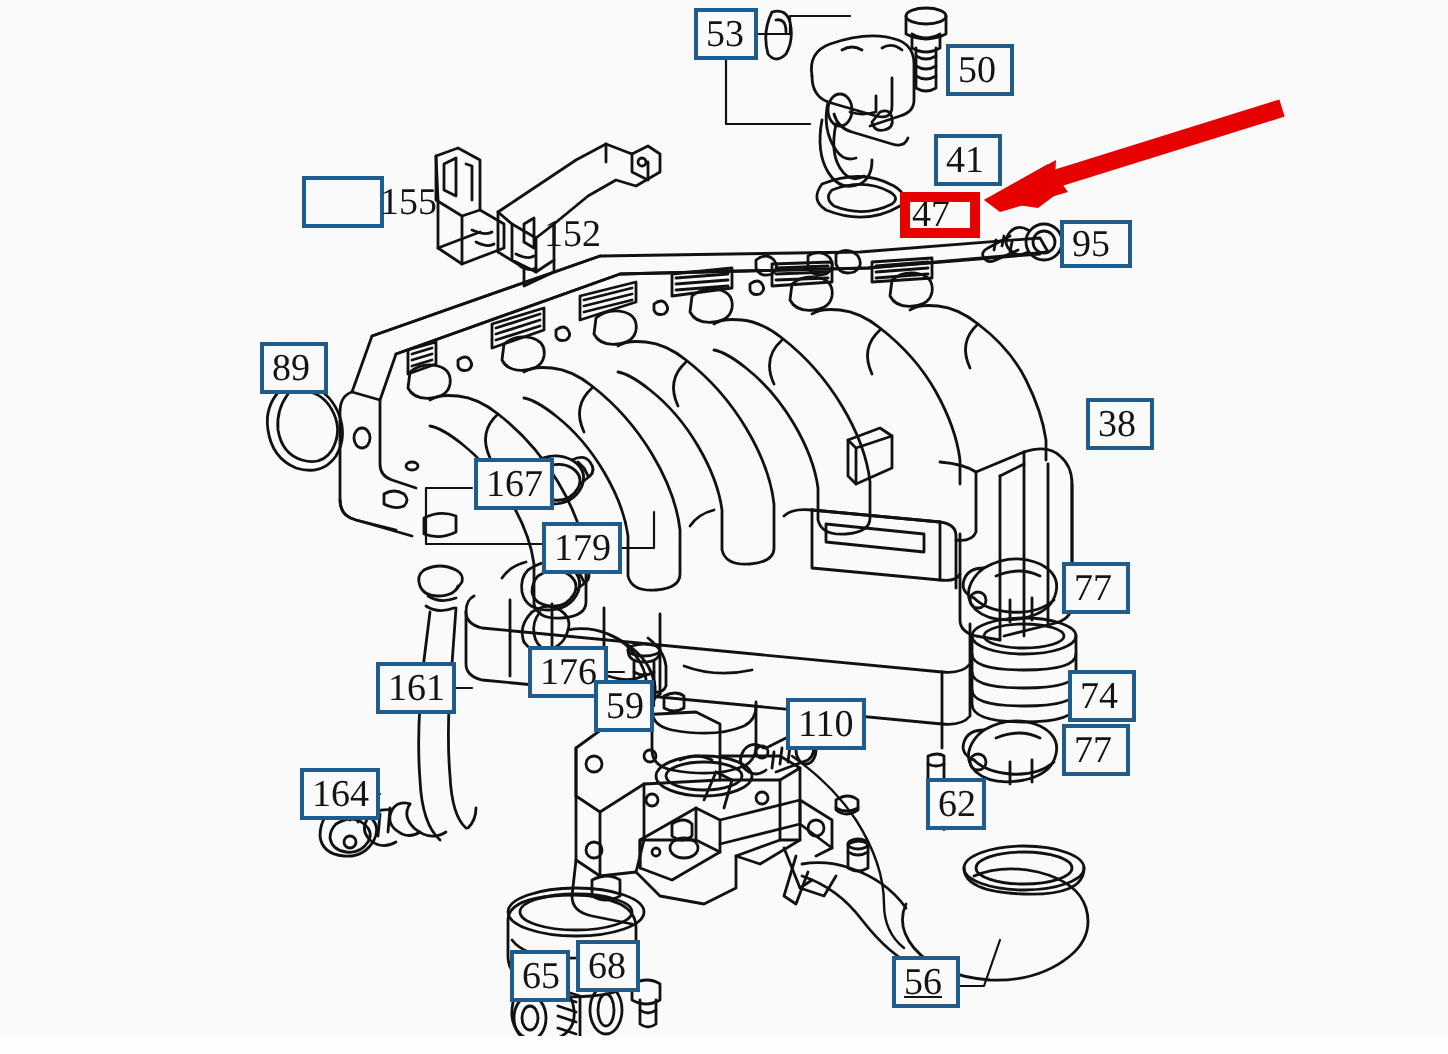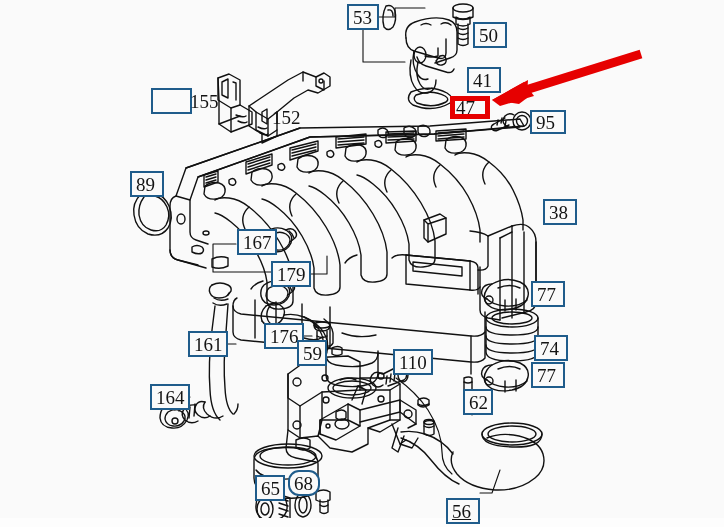--- a/index.html
+++ b/index.html
@@ -480,7 +480,7 @@
       <div class="callout" style="left: 255px; top: 475px; width: 30px; height: 26px; --bc: #1f5c8b;">
         <span>65</span>
       </div>
-      <div class="callout" style="left: 288px; top: 470px; width: 32px; height: 26px; border-radius: 11px; --bc: #1f5c8b;">
+      <div class="callout" style="left: 288px; top: 470px; width: 32px; height: 26px; --bc: #1f5c8b;">
         <span>68</span>
       </div>
       <div class="callout" style="left: 446px; top: 498px; width: 34px; height: 26px; text-decoration: underline; --bc: #1f5c8b;">

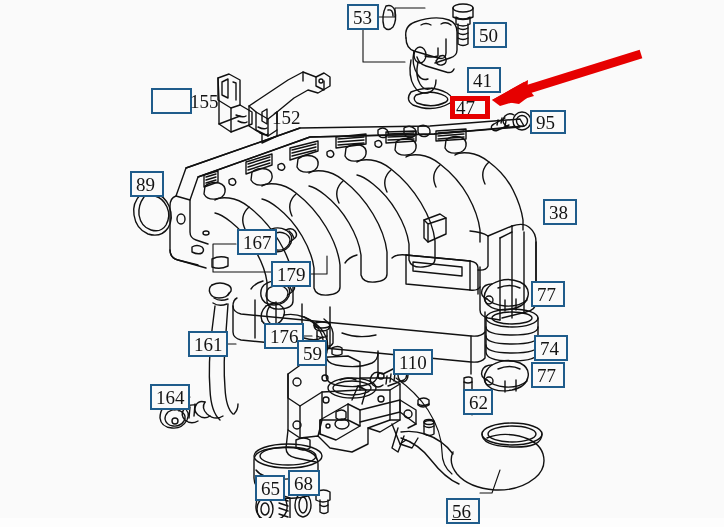--- a/index.html
+++ b/index.html
@@ -483,7 +483,7 @@
       <div class="callout" style="left: 288px; top: 470px; width: 32px; height: 26px; --bc: #1f5c8b;">
         <span>68</span>
       </div>
-      <div class="callout" style="left: 446px; top: 498px; width: 34px; height: 26px; text-decoration: underline; --bc: #1f5c8b;">
+      <div class="callout" style="left: 446px; top: 478px; width: 34px; height: 26px; text-decoration: underline; --bc: #1f5c8b;">
         <span>56</span>
       </div>
     </div>

